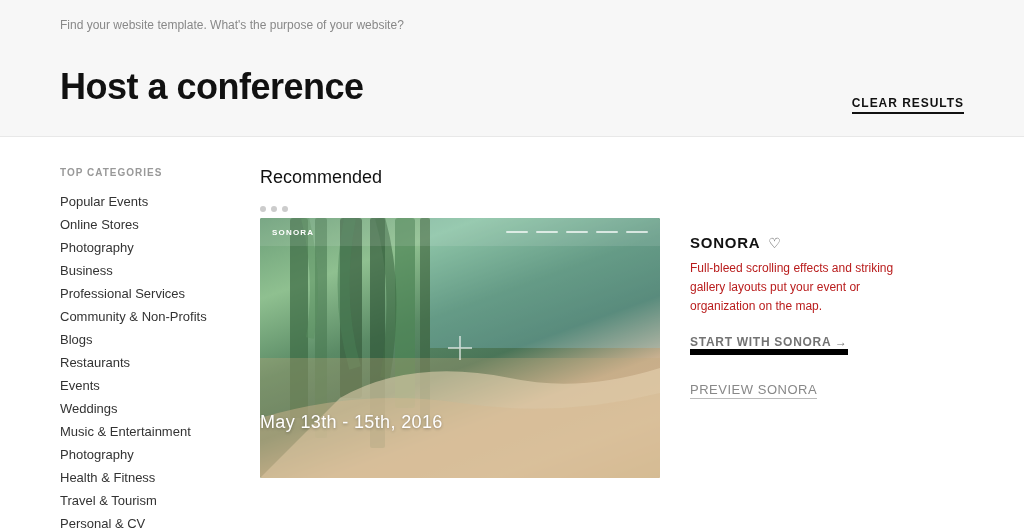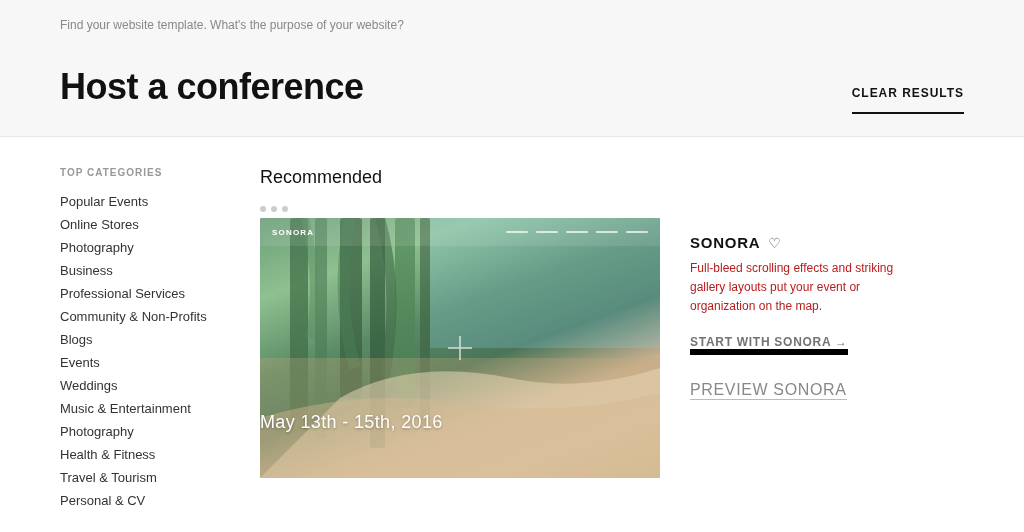--- a/index.html
+++ b/index.html
@@ -47,7 +47,7 @@
       text-transform: uppercase;
       text-decoration: none;
       border-bottom: 2px solid #111;
-      padding-bottom: 12px;
+      padding-bottom: 2px;
       cursor: pointer;
       background: none;
       border-top: none;

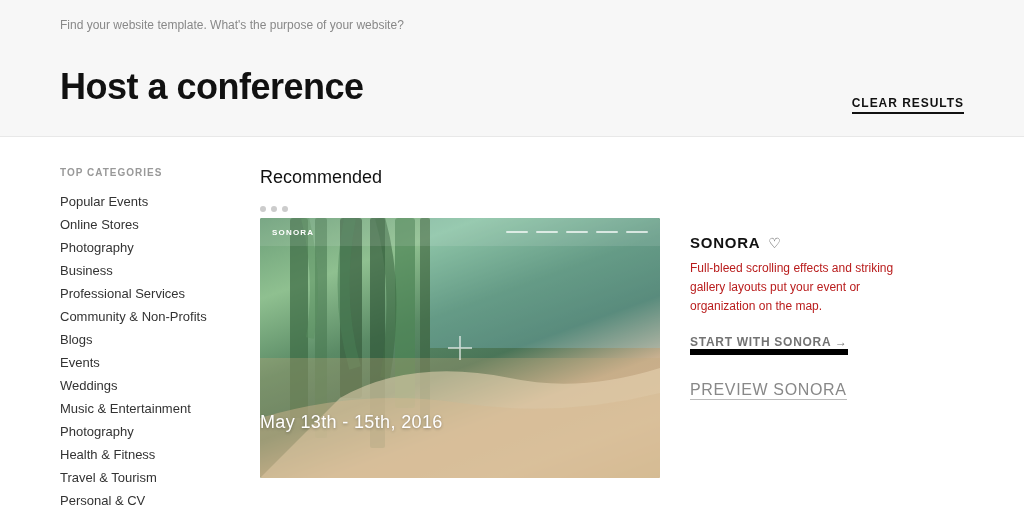--- a/index.html
+++ b/index.html
@@ -299,6 +299,7 @@
     <a class="sidebar-item">Professional Services</a>
     <a class="sidebar-item">Community &amp; Non-Profits</a>
     <a class="sidebar-item">Blogs</a>
+    <a class="sidebar-item">Restaurants</a>
     <a class="sidebar-item">Events</a>
     <a class="sidebar-item">Weddings</a>
     <a class="sidebar-item">Music &amp; Entertainment</a>

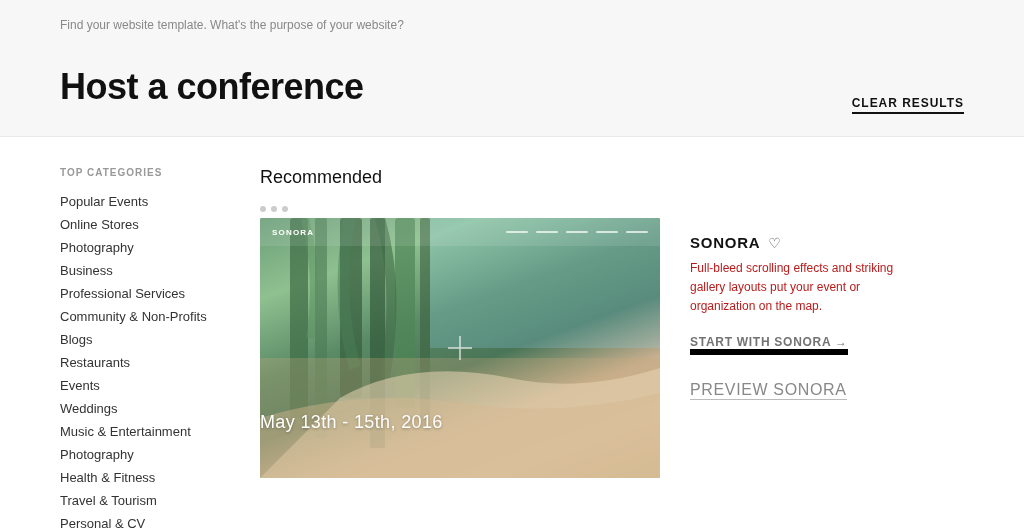--- a/index.html
+++ b/index.html
@@ -268,7 +268,7 @@
     }
 
     .preview-link {
-      font-size: 16px;
+      font-size: 13px;
       letter-spacing: 0.04em;
       text-transform: uppercase;
       color: #888;

